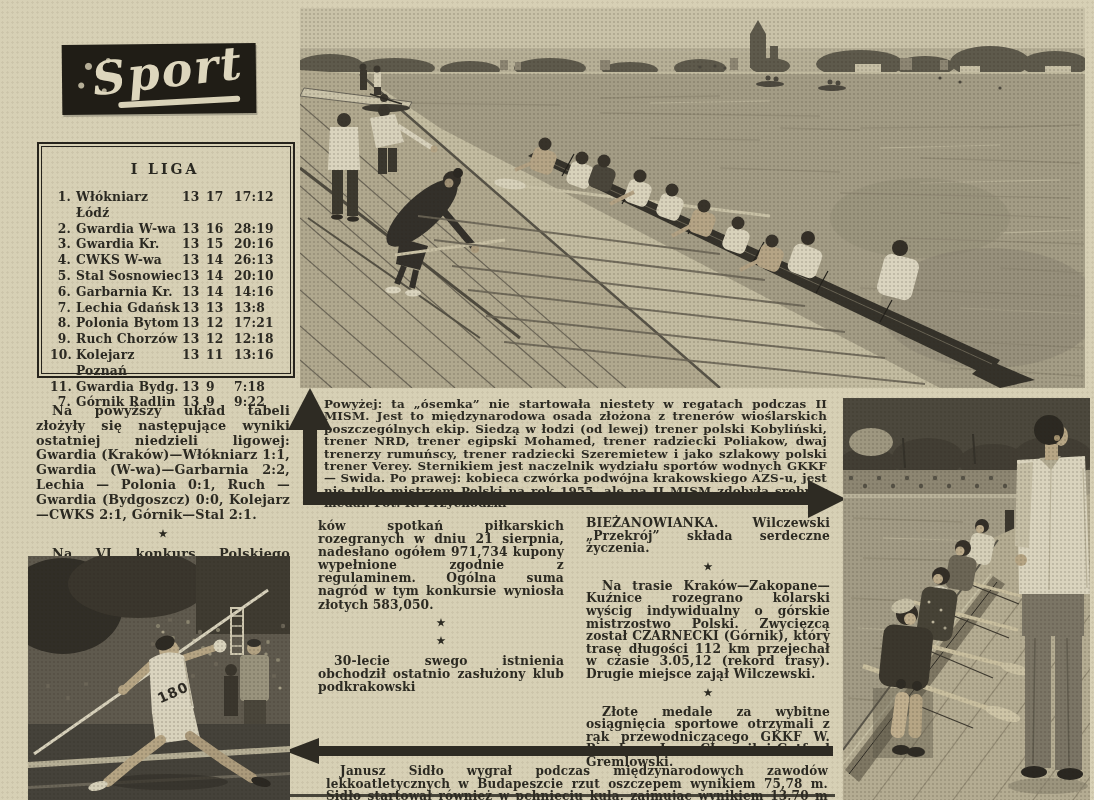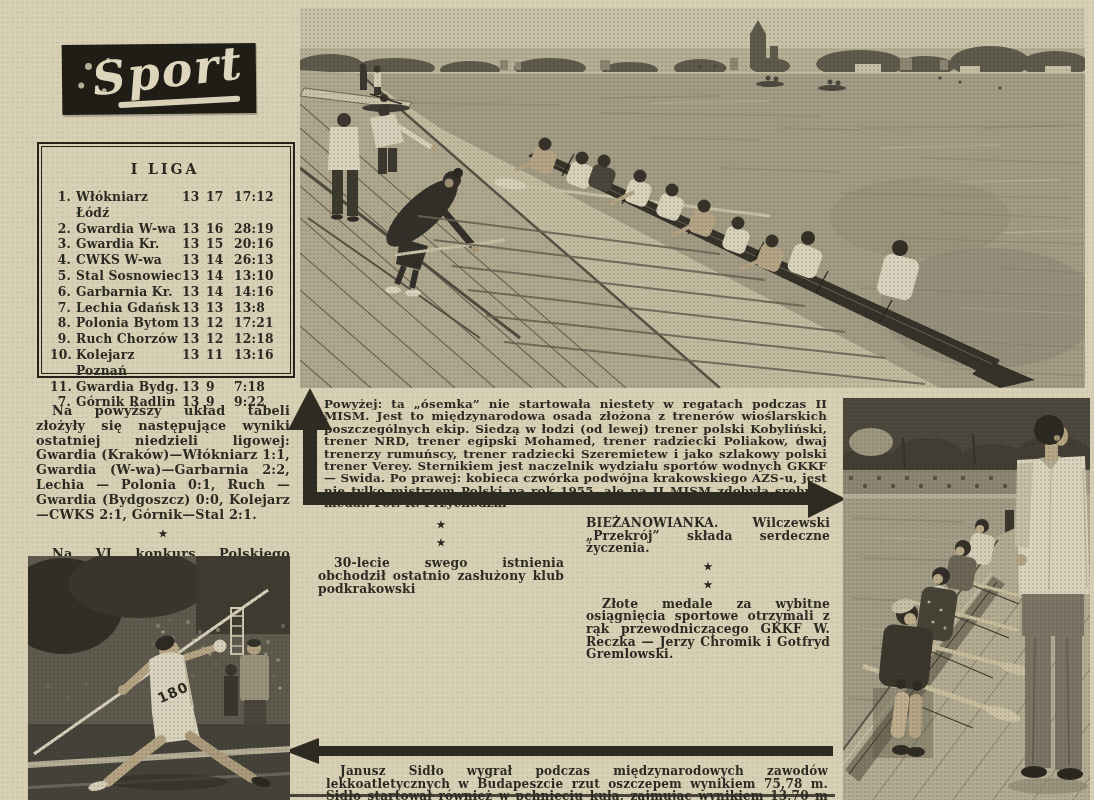--- a/index.html
+++ b/index.html
@@ -103,7 +103,7 @@
           <span class="c-team">Stal Sosnowiec</span>
           <span class="c-m">13</span>
           <span class="c-p">14</span>
-          <span class="c-g">13:10</span>
+          <span class="c-g">20:10</span>
         </div>
       <div class="liga-row">
           <span class="c-rank">6.</span>

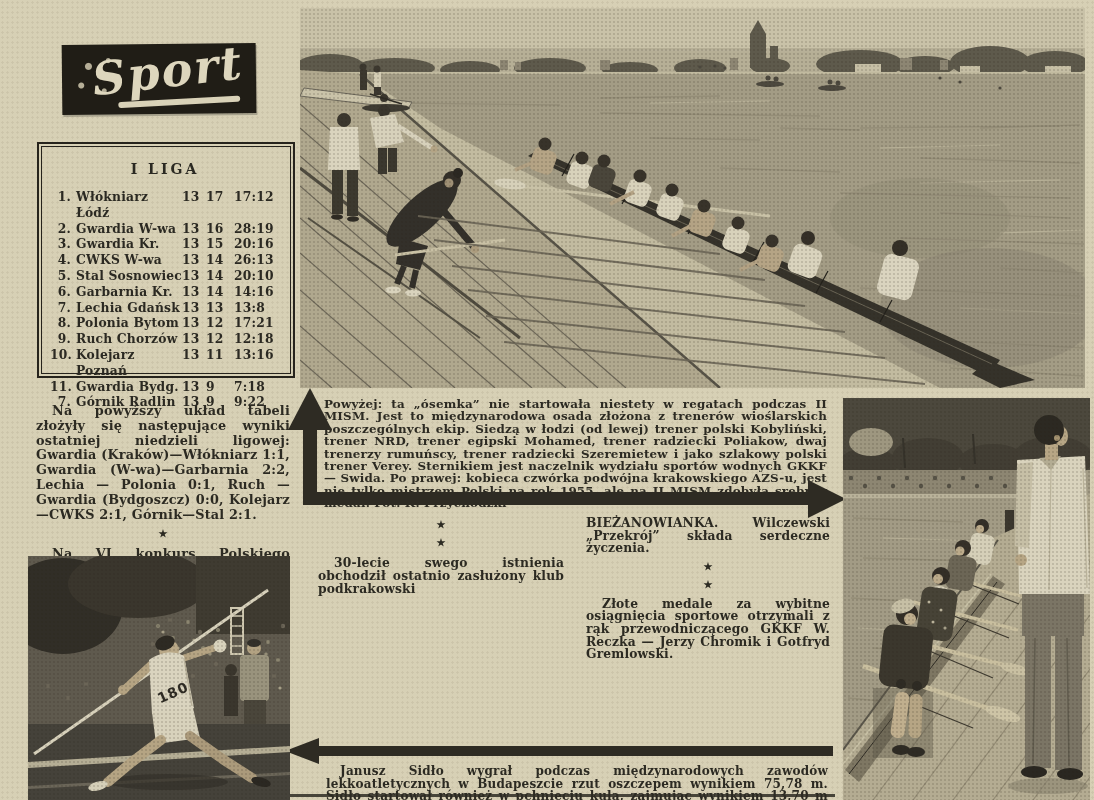--- a/index.html
+++ b/index.html
@@ -361,6 +361,7 @@
   </div>
 
   <div class="news col-mid">
+    <p>ków spotkań piłkarskich rozegranych w dniu 21 sierpnia, nadesłano ogółem 971,734 kupony wypełnione zgodnie z regulaminem. Ogólna suma nagród w tym konkursie wyniosła złotych 583,050.</p>
     <span class="star">★</span>
     <span class="star">★</span>
     <p class="ind">30-lecie swego istnienia obchodził ostatnio zasłużony klub podkrakowski</p>

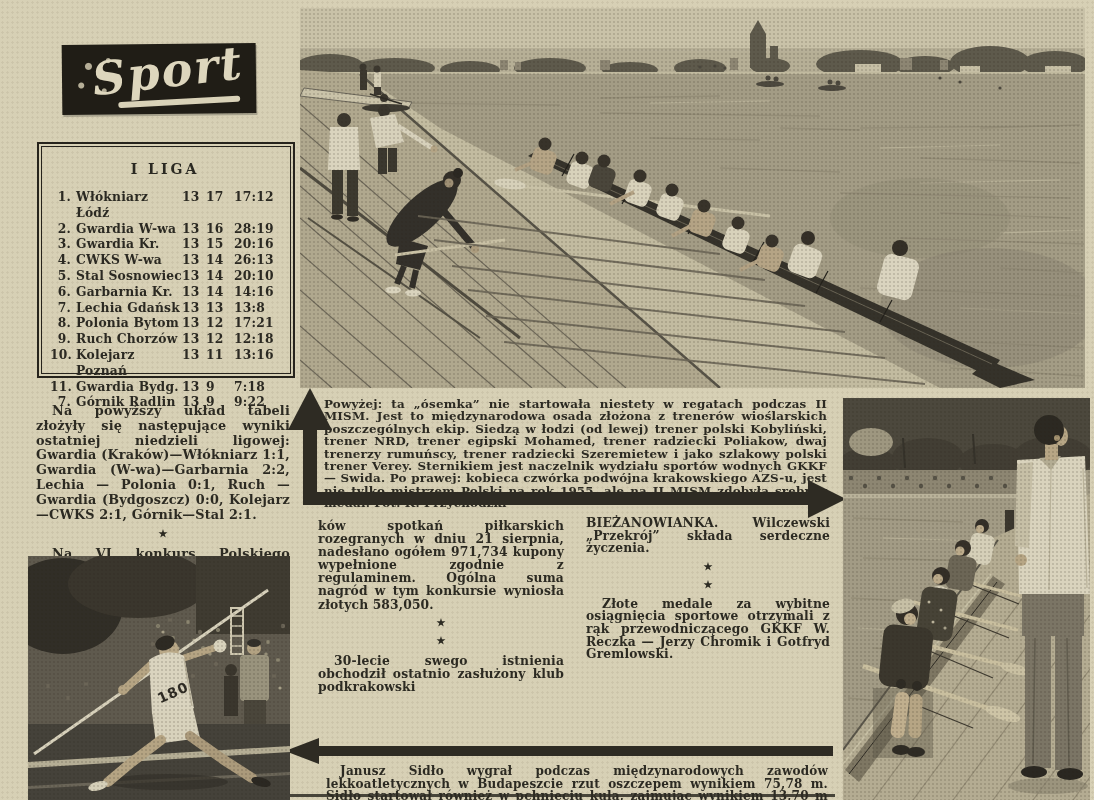--- a/index.html
+++ b/index.html
@@ -370,6 +370,7 @@
   <div class="news col-right">
     <p>BIEŻANOWIANKA. Wilczewski „Przekrój” składa serdeczne życzenia.</p>
     <span class="star">★</span>
+    <p class="ind">Na trasie Kraków—Zakopane—Kuźnice rozegrano kolarski wyścig indywidualny o górskie mistrzostwo Polski. Zwycięzcą został CZARNECKI (Górnik), który trasę długości 112 km przejechał w czasie 3.05,12 (rekord trasy). Drugie miejsce zajął Wilczewski.</p>
     <span class="star">★</span>
     <p class="ind">Złote medale za wybitne osiągnięcia sportowe otrzymali z rąk przewodniczącego GKKF W. Reczka — Jerzy Chromik i Gotfryd Gremlowski.</p>
   </div>

